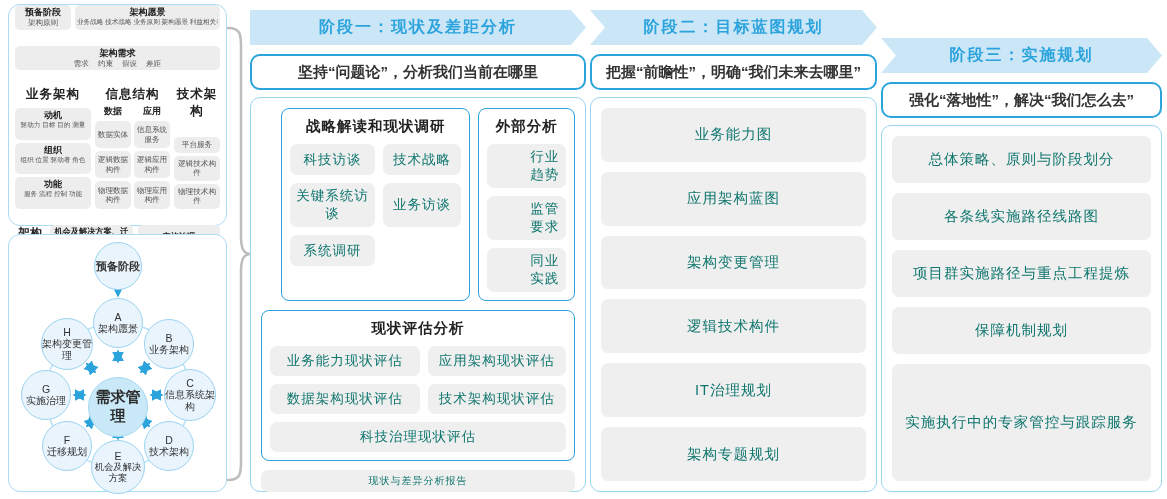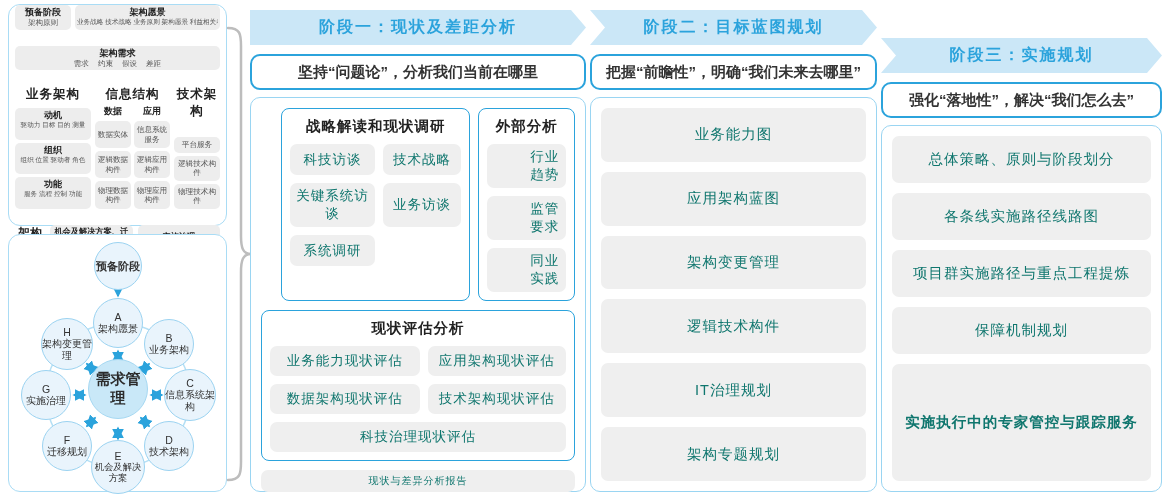--- a/index.html
+++ b/index.html
@@ -50,7 +50,7 @@
   }
   .node .ltr{font-size:10.5px;}
   .node-prep{width:48px;height:48px;left:85px;top:7px;font-size:11px;font-weight:600;}
-  .node-center{width:60px;height:60px;left:79px;top:124px;background:#C9E8F8;border:1px solid #A5D8F2;
+  .node-center{width:60px;height:60px;left:79px;top:142px;background:#C9E8F8;border:1px solid #A5D8F2;
     font-size:15px;font-weight:bold;color:#2b2b2b;line-height:1.25;}
   .nA{width:50px;height:50px;left:84px;top:63px;}
   .nB{width:50px;height:50px;left:135px;top:84px;}

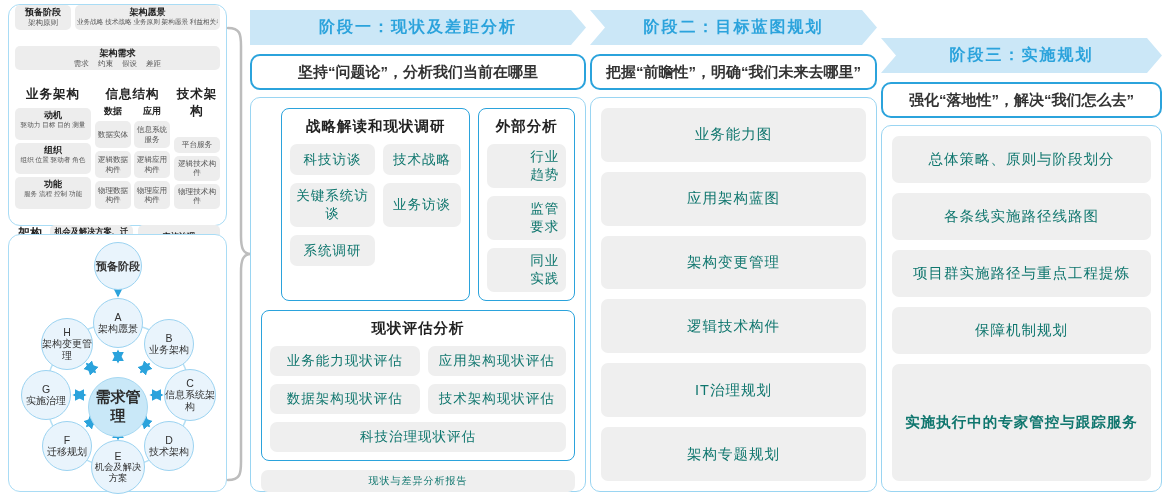--- a/index.html
+++ b/index.html
@@ -102,7 +102,7 @@
   .report{flex:1;font-size:10px;}
   .stack{display:flex;flex-direction:column;gap:10px;flex:1;min-height:0;}
   .stack .chip{flex:1;font-size:14.5px;}
-  .stack .chip.tall{flex:2.8;font-weight:bold;}
+  .stack .chip.tall{flex:2.8;}
 </style>
 </head>
 <body>

